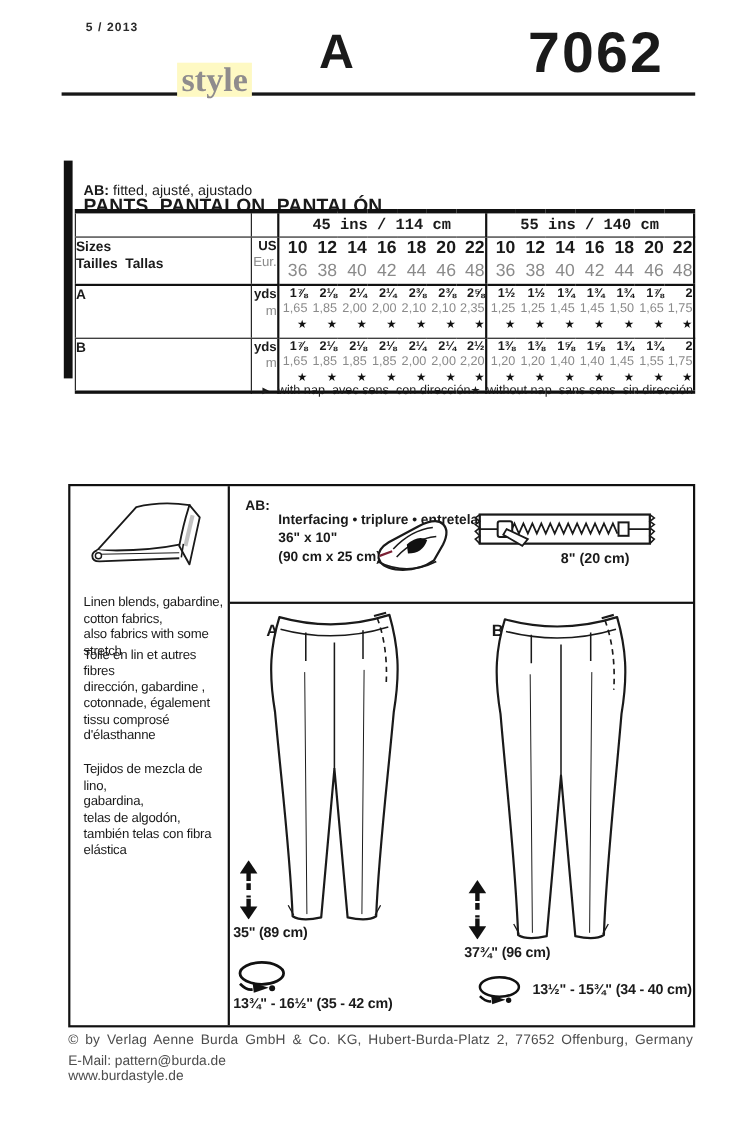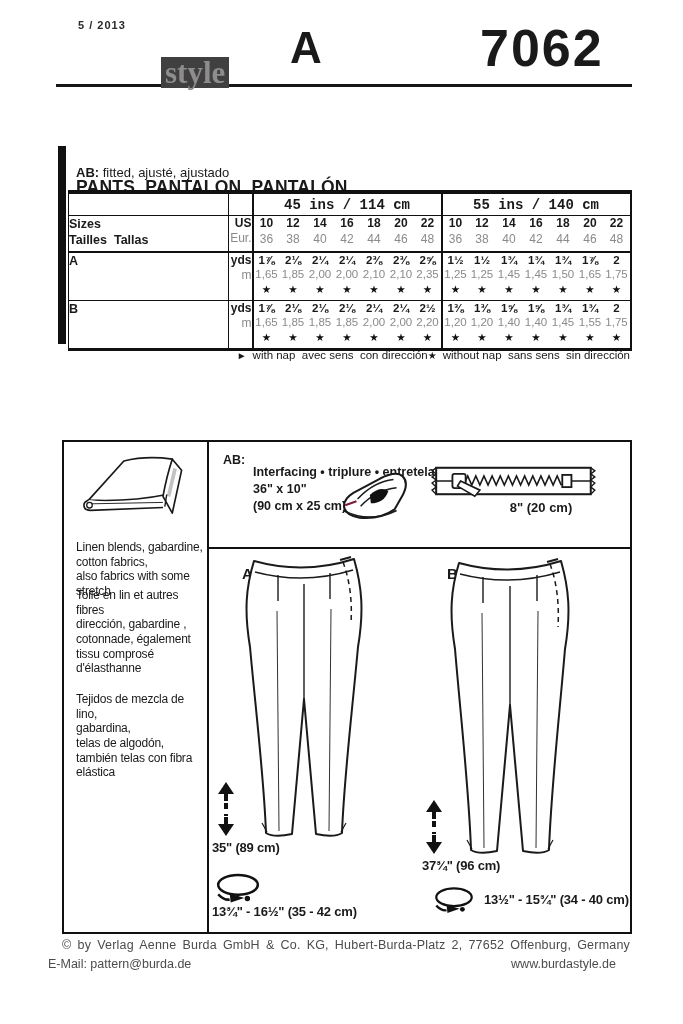--- a/index.html
+++ b/index.html
@@ -14,7 +14,7 @@
   .issue{left:78px;top:19px;font-size:11px;letter-spacing:1px;font-weight:bold;color:#2a2a2a;}
   .brand{left:57px;top:16px;font-size:55px;font-weight:800;letter-spacing:-3px;color:#1d1a1b;line-height:1;}
   .brand-sub{left:161px;top:57px;font-family:"Liberation Serif","DejaVu Serif",serif;font-size:31px;
-             font-weight:bold;color:#8f8c8d;line-height:1;background:#404040;padding:0 4px;z-index:2;}
+             font-weight:bold;color:#8f8c8d;line-height:1;background:#fef9c3;padding:0 4px;z-index:2;}
   .hrule{left:56px;top:84px;width:576px;height:3px;background:#171717;z-index:1;}
   .view-letter{left:290px;top:26px;font-size:44px;font-weight:600;line-height:1;}
   .pattern-no{left:480px;top:22px;width:150px;font-size:52px;font-weight:600;letter-spacing:2px;

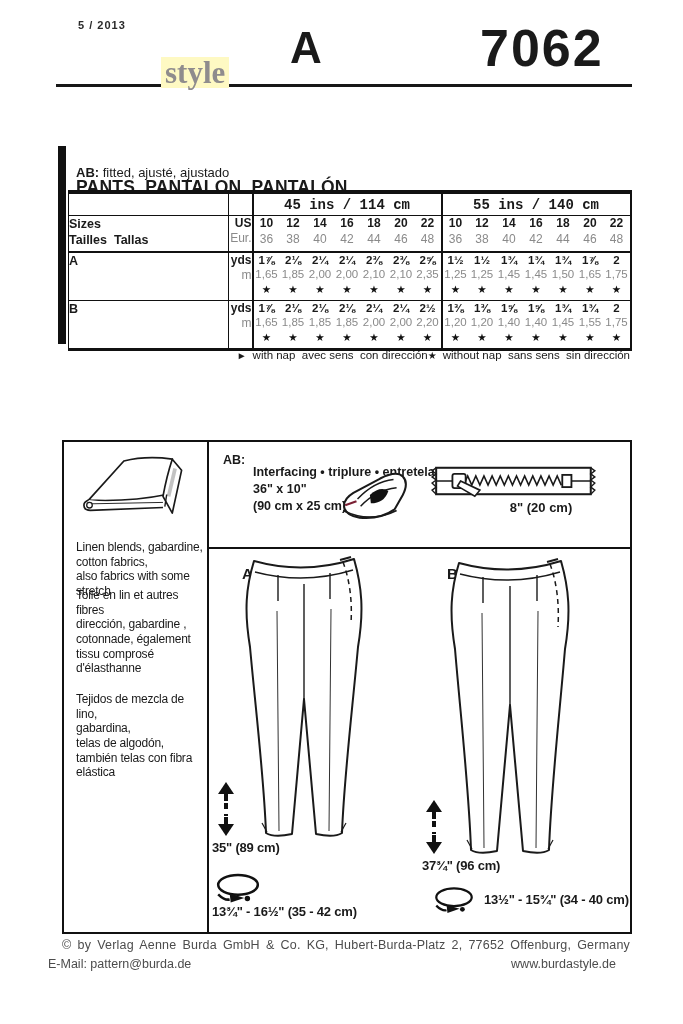--- a/index.html
+++ b/index.html
@@ -41,7 +41,7 @@
   td.g2s{border-left:2.5px solid #111;}
   td.gh{font-size:14px;font-weight:bold;text-align:center;vertical-align:middle;font-family:Liberation Mono, monospace;}
   td.lbl{padding:2px 0 0 7px;vertical-align:top;font-size:12.5px;line-height:1.3;}
-  td.sz{text-align:center;vertical-align:top;padding-top:2px;font-size:12px;line-height:1.3;}
+  td.sz{text-align:right;vertical-align:top;padding-top:2px;font-size:16px;line-height:1.3;}
   td.sz .us{display:block;font-weight:bold;}
   td.sz .eur{display:block;color:#8a8a8a;}
   td.dc{text-align:center;vertical-align:top;padding-top:2px;font-size:11.5px;line-height:1.25;}

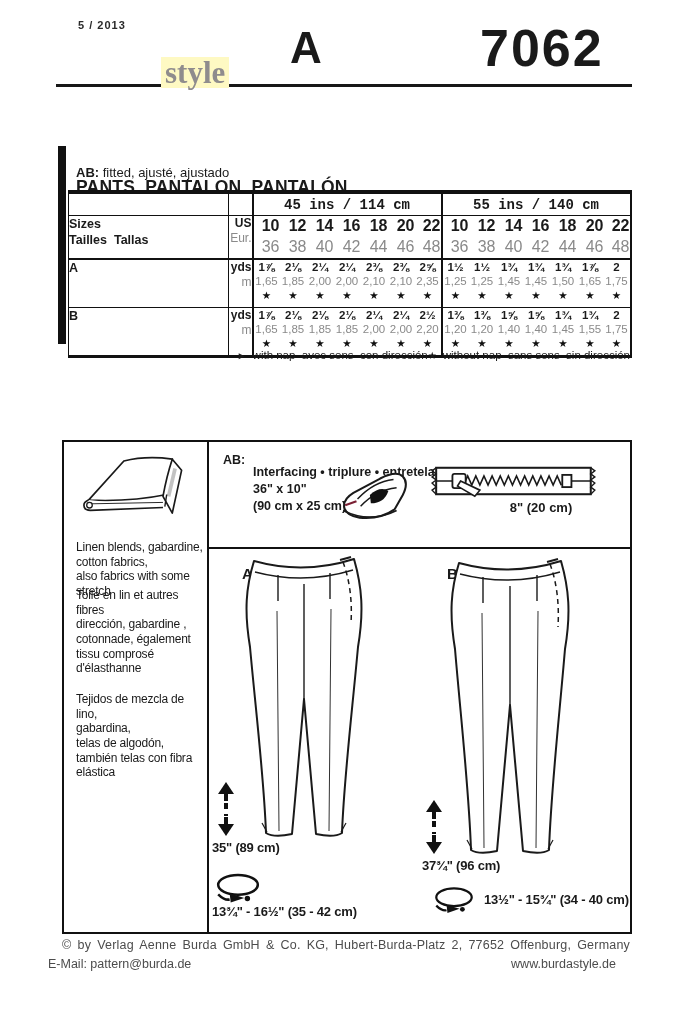--- a/index.html
+++ b/index.html
@@ -44,7 +44,7 @@
   td.sz{text-align:right;vertical-align:top;padding-top:2px;font-size:16px;line-height:1.3;}
   td.sz .us{display:block;font-weight:bold;}
   td.sz .eur{display:block;color:#8a8a8a;}
-  td.dc{text-align:center;vertical-align:top;padding-top:2px;font-size:11.5px;line-height:1.25;}
+  td.dc{text-align:right;vertical-align:top;padding-top:2px;font-size:11.5px;line-height:1.25;}
   td.dc .y{display:block;font-weight:bold;}
   td.dc .mm{display:block;color:#8a8a8a;}
   td.dc .st{display:block;font-size:10.5px;margin-top:1px;color:#111;}

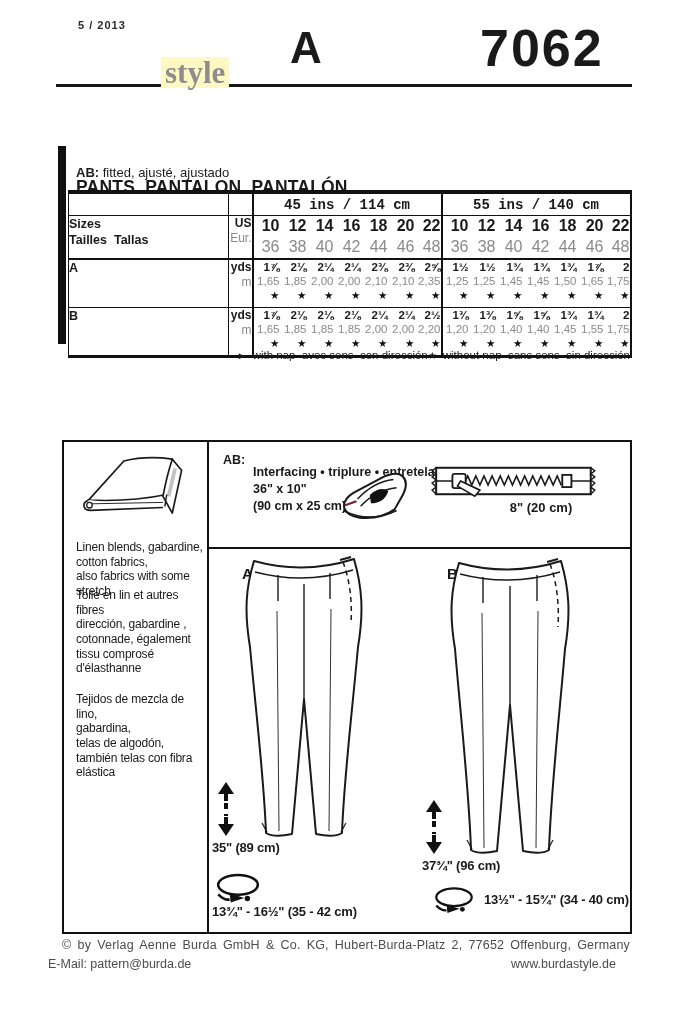--- a/index.html
+++ b/index.html
@@ -70,8 +70,8 @@
   
   .foot1{left:62px;top:938px;width:568px;font-size:12.5px;color:#4c4c4c;text-align:justify;
          text-align-last:justify;letter-spacing:0.2px;}
-  .foot2{left:48px;top:957px;width:568px;display:flex;justify-content:space-between;
-         font-size:12.5px;color:#4c4c4c;}
+  .foot2{left:62px;top:957px;width:568px;display:flex;justify-content:space-between;
+         font-size:12.5px;color:#4c4c4c;flex-direction:column;}
   svg{display:block;}
 </style>
 </head>

